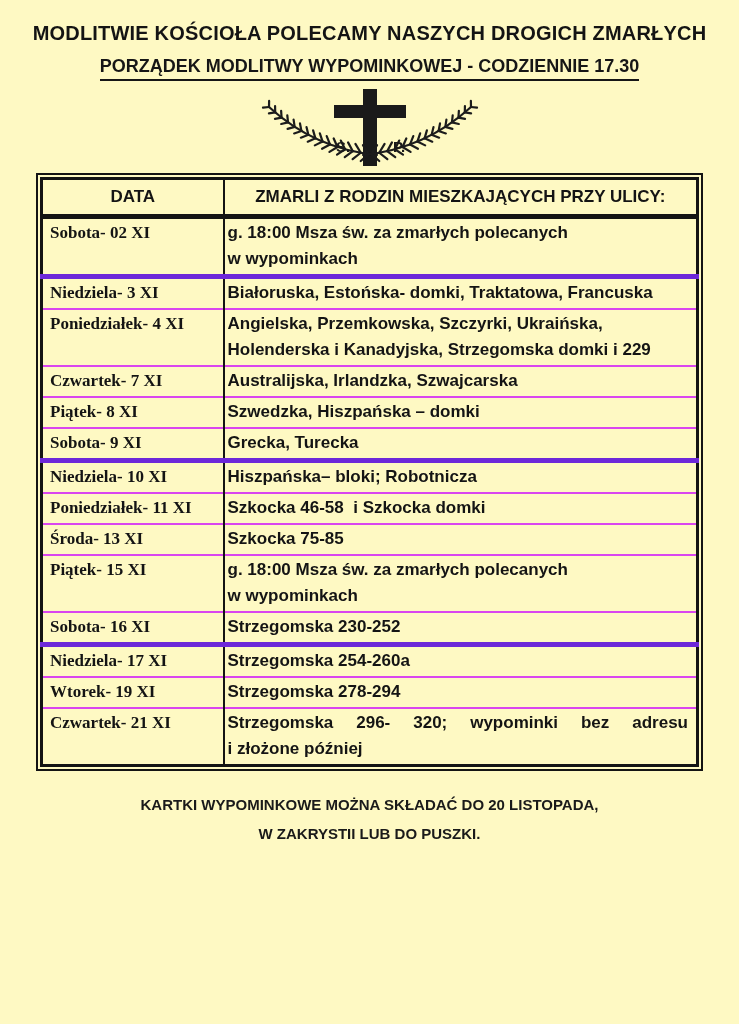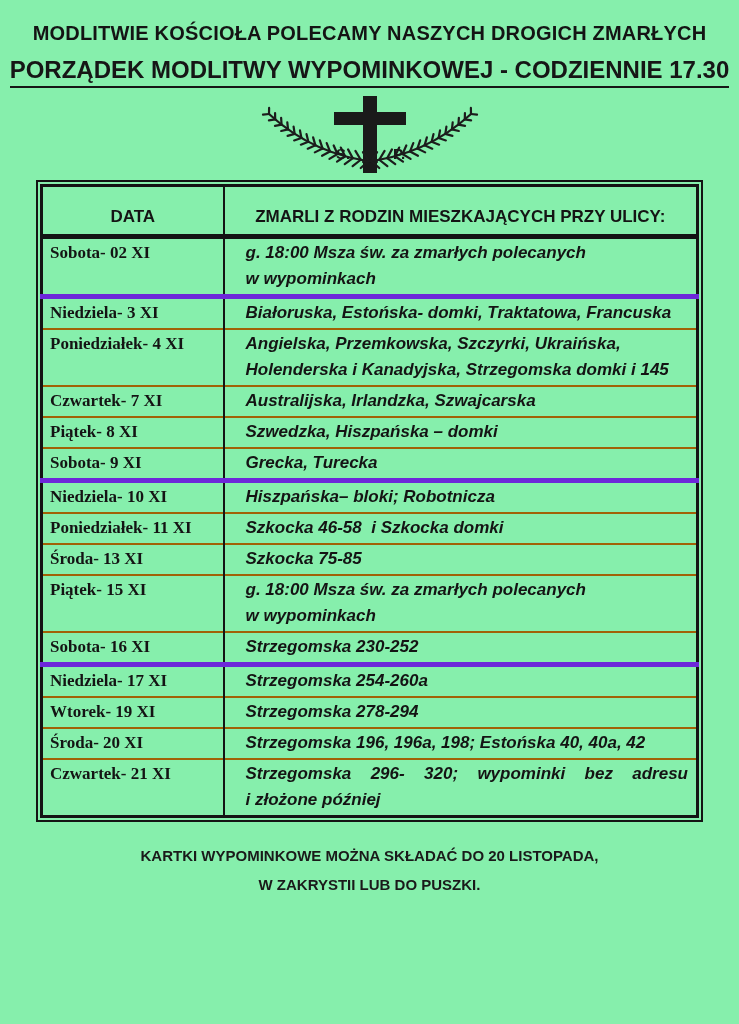--- a/index.html
+++ b/index.html
@@ -10,7 +10,7 @@
     width: 739px;
     height: 1024px;
     margin: 0 auto;
-    background: #86efac;
+    background: #fef9c3;
     color: #161616;
     overflow: hidden;
   }

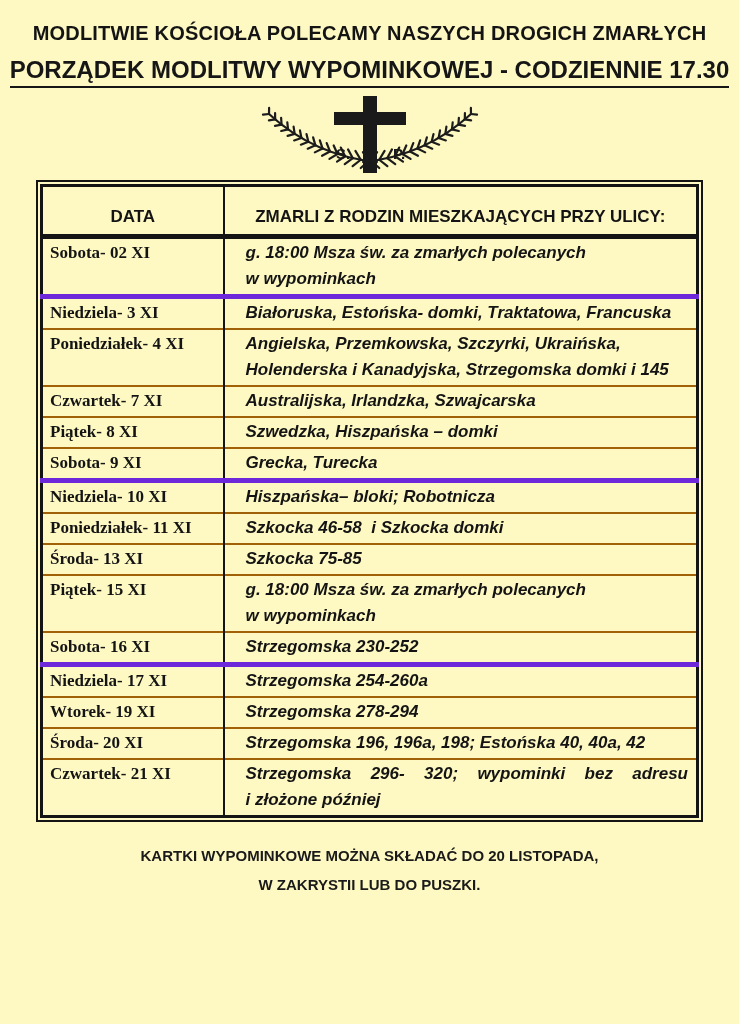--- a/index.html
+++ b/index.html
@@ -26,7 +26,7 @@
   .subtitle {
     margin-top: 11px;
     text-align: center;
-    font-size: 24px;
+    font-size: 18px;
     font-weight: 700;
   }
   .subtitle .underline {

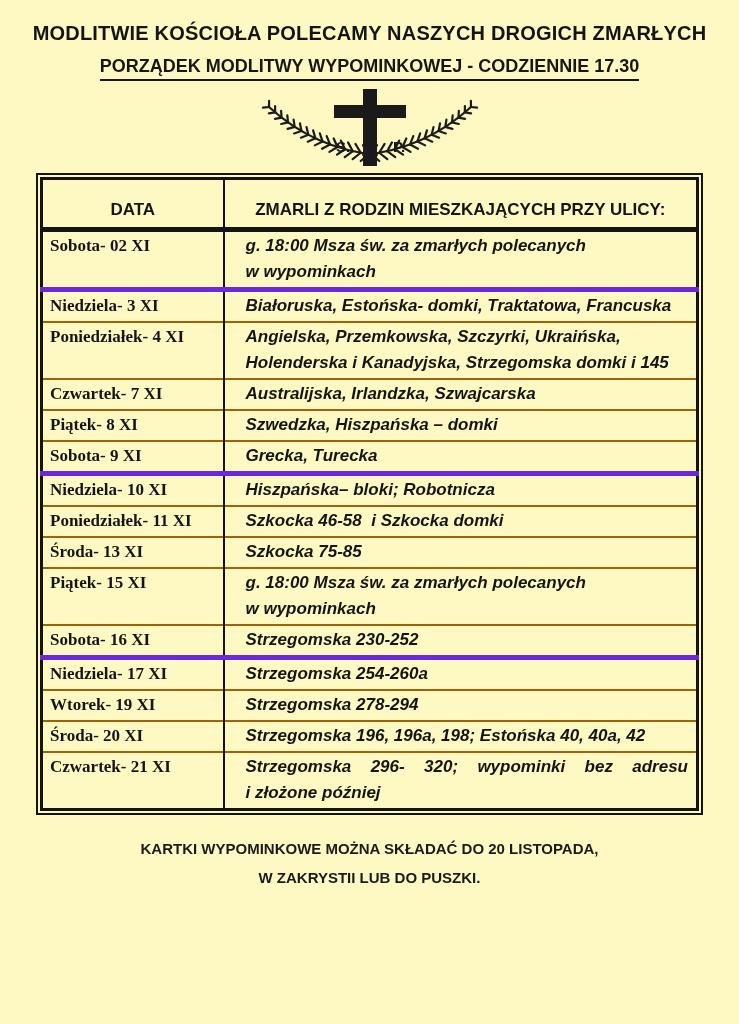--- a/index.html
+++ b/index.html
@@ -67,7 +67,7 @@
   thead th {
     text-align: center;
     line-height: 26px;
-    padding: 17px 4px 4px 4px;
+    padding: 4px 4px 4px 4px;
     border-bottom: 5px solid #141414;
     font-size: 17px;
     margin-top: 29px;

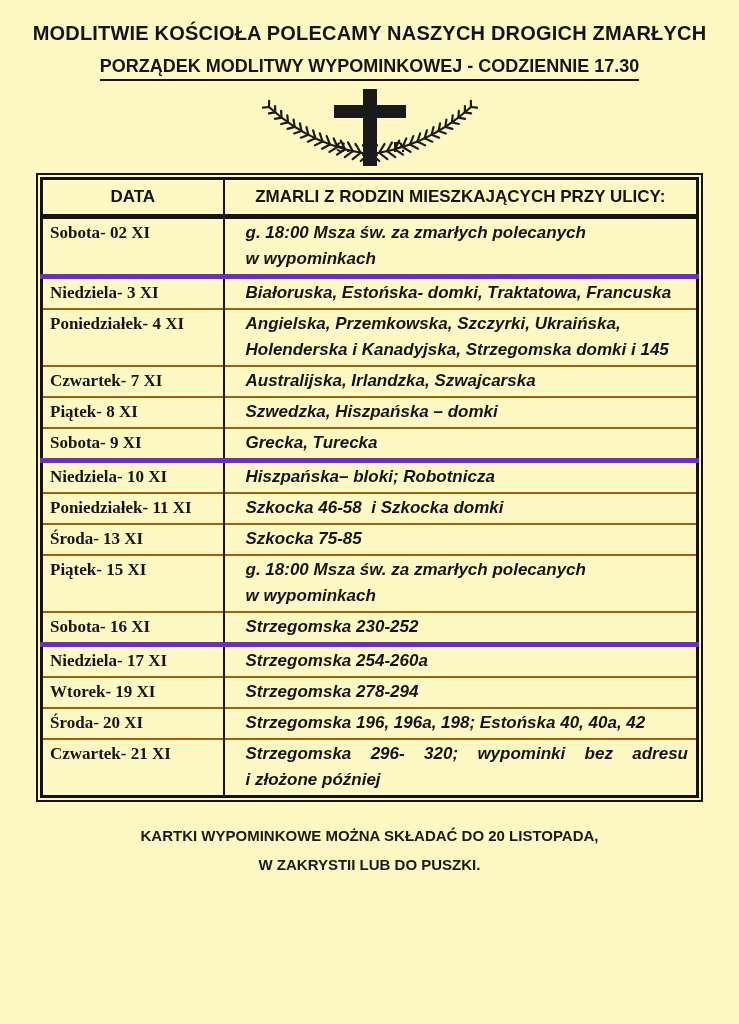--- a/index.html
+++ b/index.html
@@ -80,7 +80,7 @@
   tbody tr:first-child td { border-top: none; }
   tbody tr.section-start td { border-top: 5px solid #6d28d9; }
   td.date-cell { padding-left: 7px; font-family: Liberation Serif, serif; }
-  td.streets-cell { padding-left: 21px; font-style: italic; }
+  td.streets-cell { padding-left: 3px; }
   .street-line { white-space: pre-wrap; }
   .street-line.justify { text-align: justify; text-align-last: justify; }
   

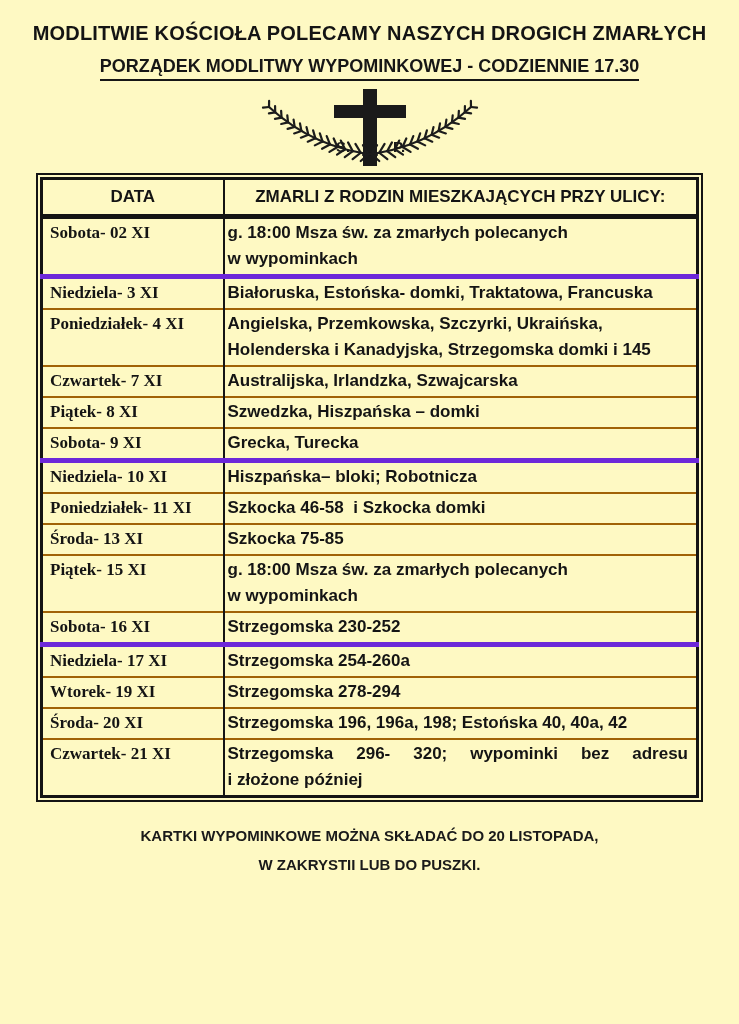--- a/index.html
+++ b/index.html
@@ -73,7 +73,7 @@
     margin-top: 29px;
   }
   tbody td {
-    border-top: 2px solid #a16207;
+    border-top: 2px solid #d946ef;
     line-height: 26px;
     padding: 1px 8px 2px 8px;
   }

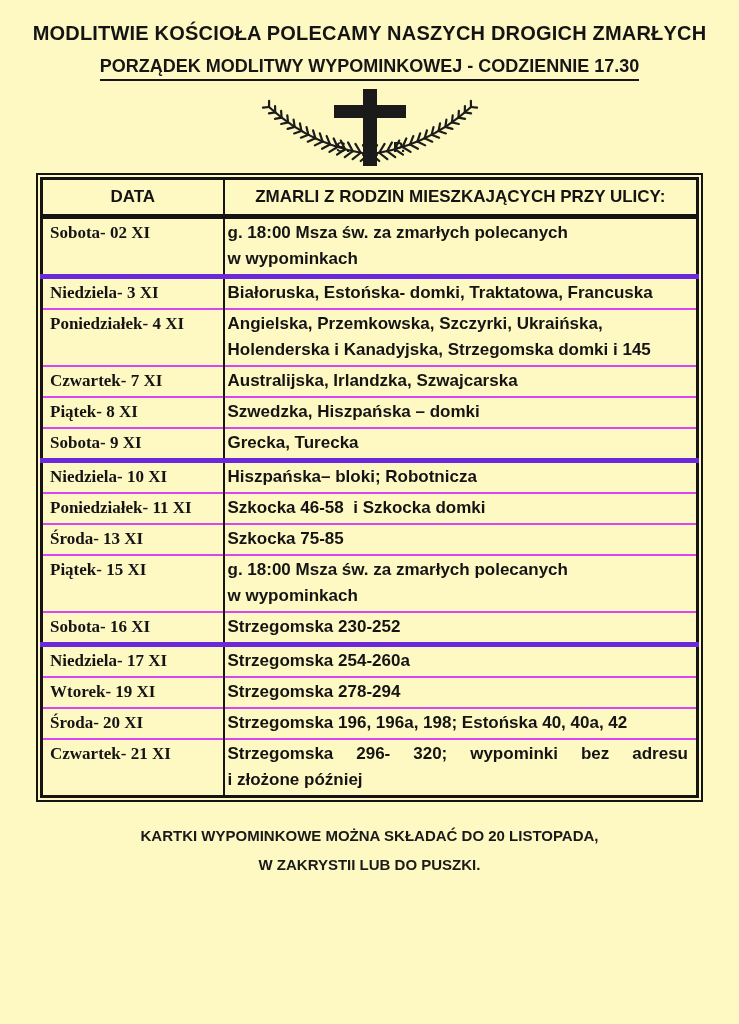--- a/index.html
+++ b/index.html
@@ -212,7 +212,7 @@
             <td class="date-cell">Poniedziałek- 4 XI</td>
             <td class="streets-cell">
               <div class="street-line">Angielska, Przemkowska, Szczyrki, Ukraińska,</div>
-              <div class="street-line">Holenderska i Kanadyjska, Strzegomska domki i 145</div>
+              <div class="street-line">Holenderska i Kanadyjska, Strzegomska domki i 229</div>
             </td>
           </tr>
           <tr>

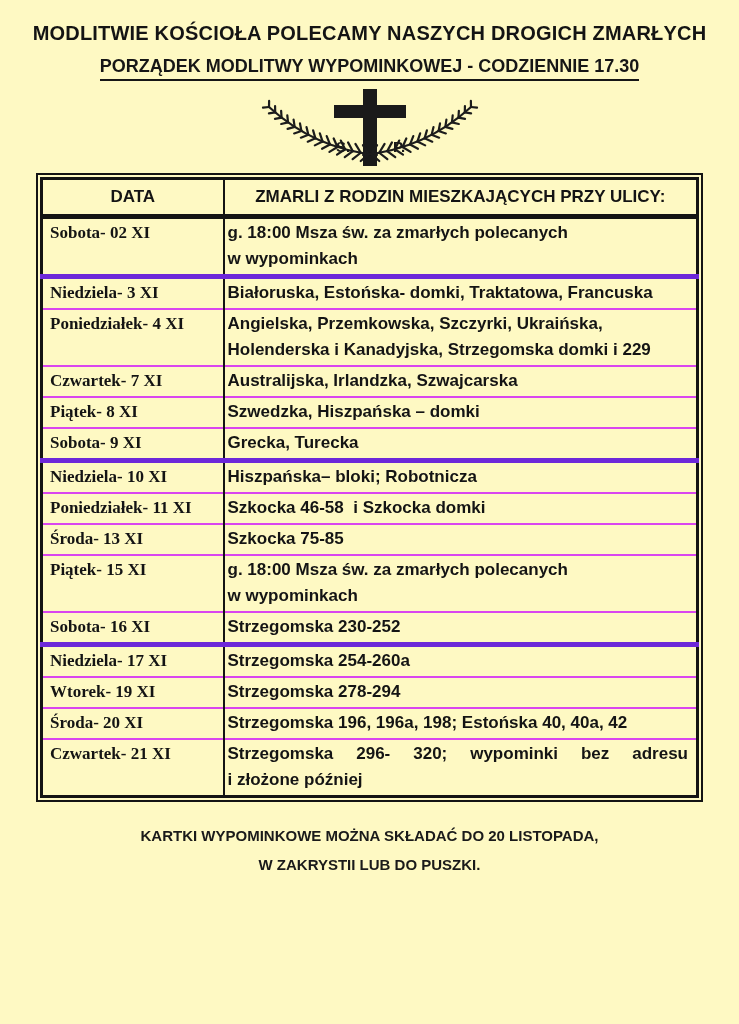--- a/index.html
+++ b/index.html
@@ -277,12 +277,6 @@
             </td>
           </tr>
           <tr>
-            <td class="date-cell">Środa- 20 XI</td>
-            <td class="streets-cell">
-              <div class="street-line">Strzegomska 196, 196a, 198; Estońska 40, 40a, 42</div>
-            </td>
-          </tr>
-          <tr>
             <td class="date-cell">Czwartek- 21 XI</td>
             <td class="streets-cell">
               <div class="street-line justify">Strzegomska 296- 320; wypominki bez adresu</div>

